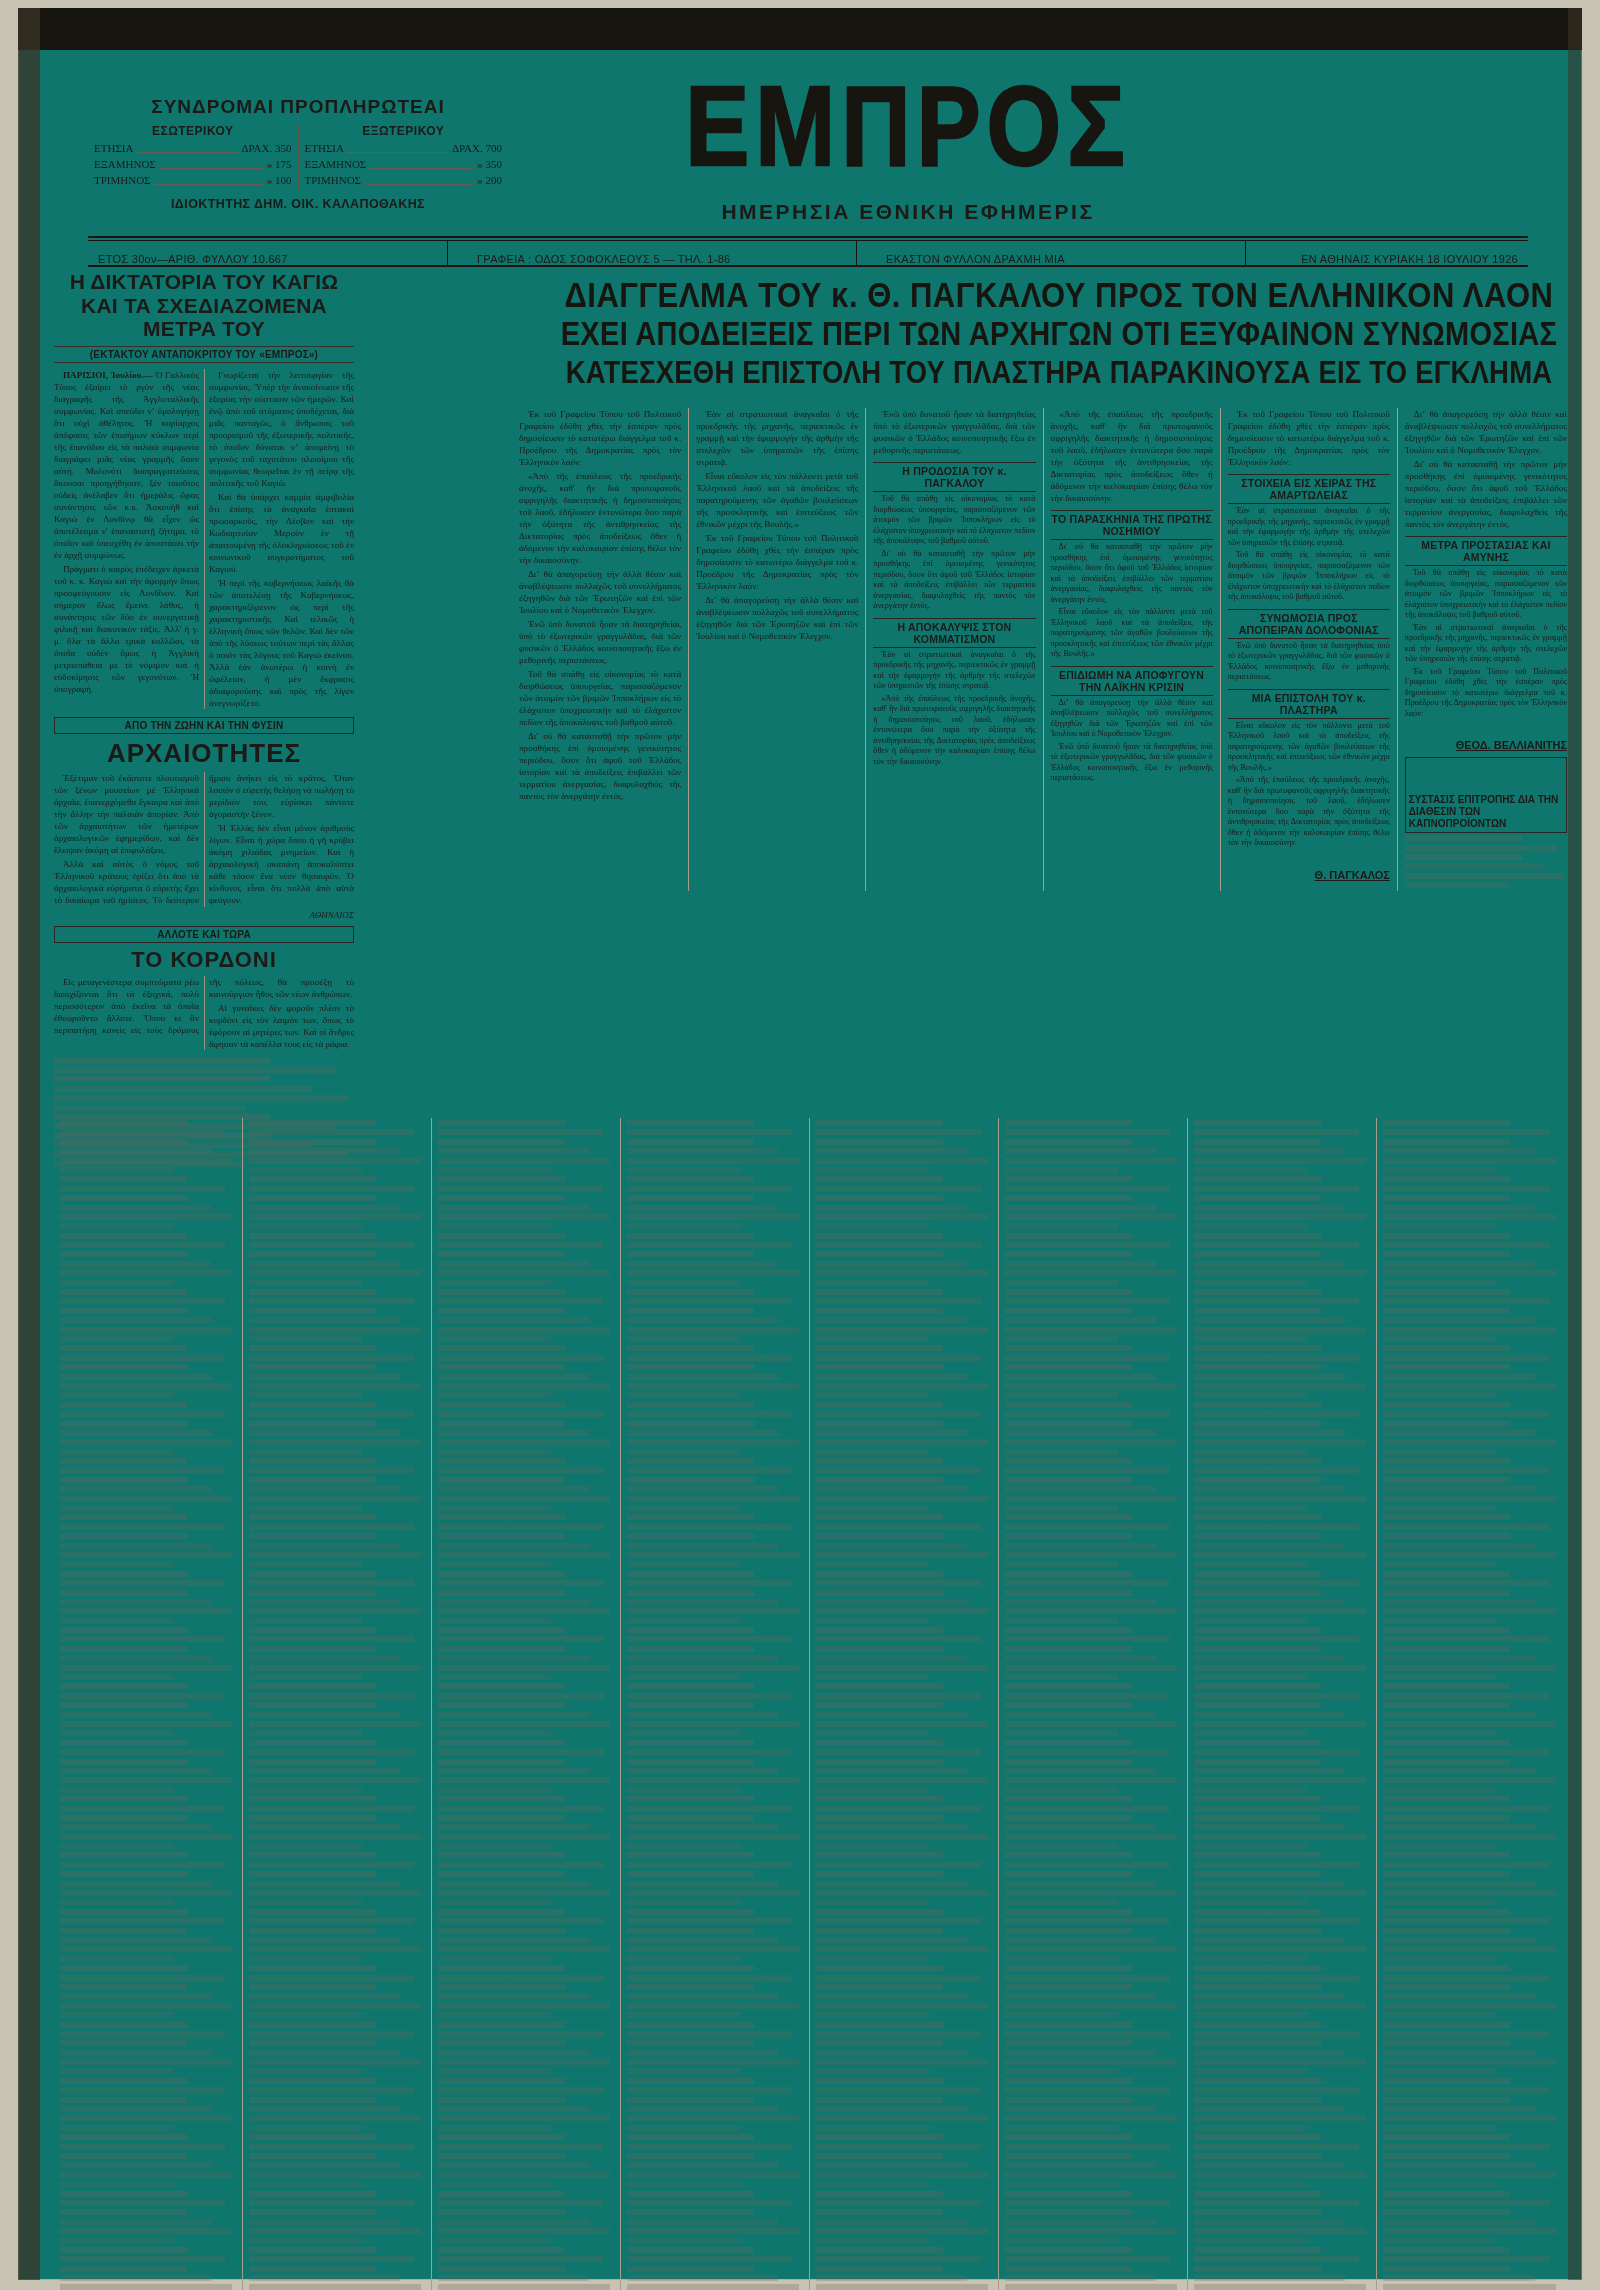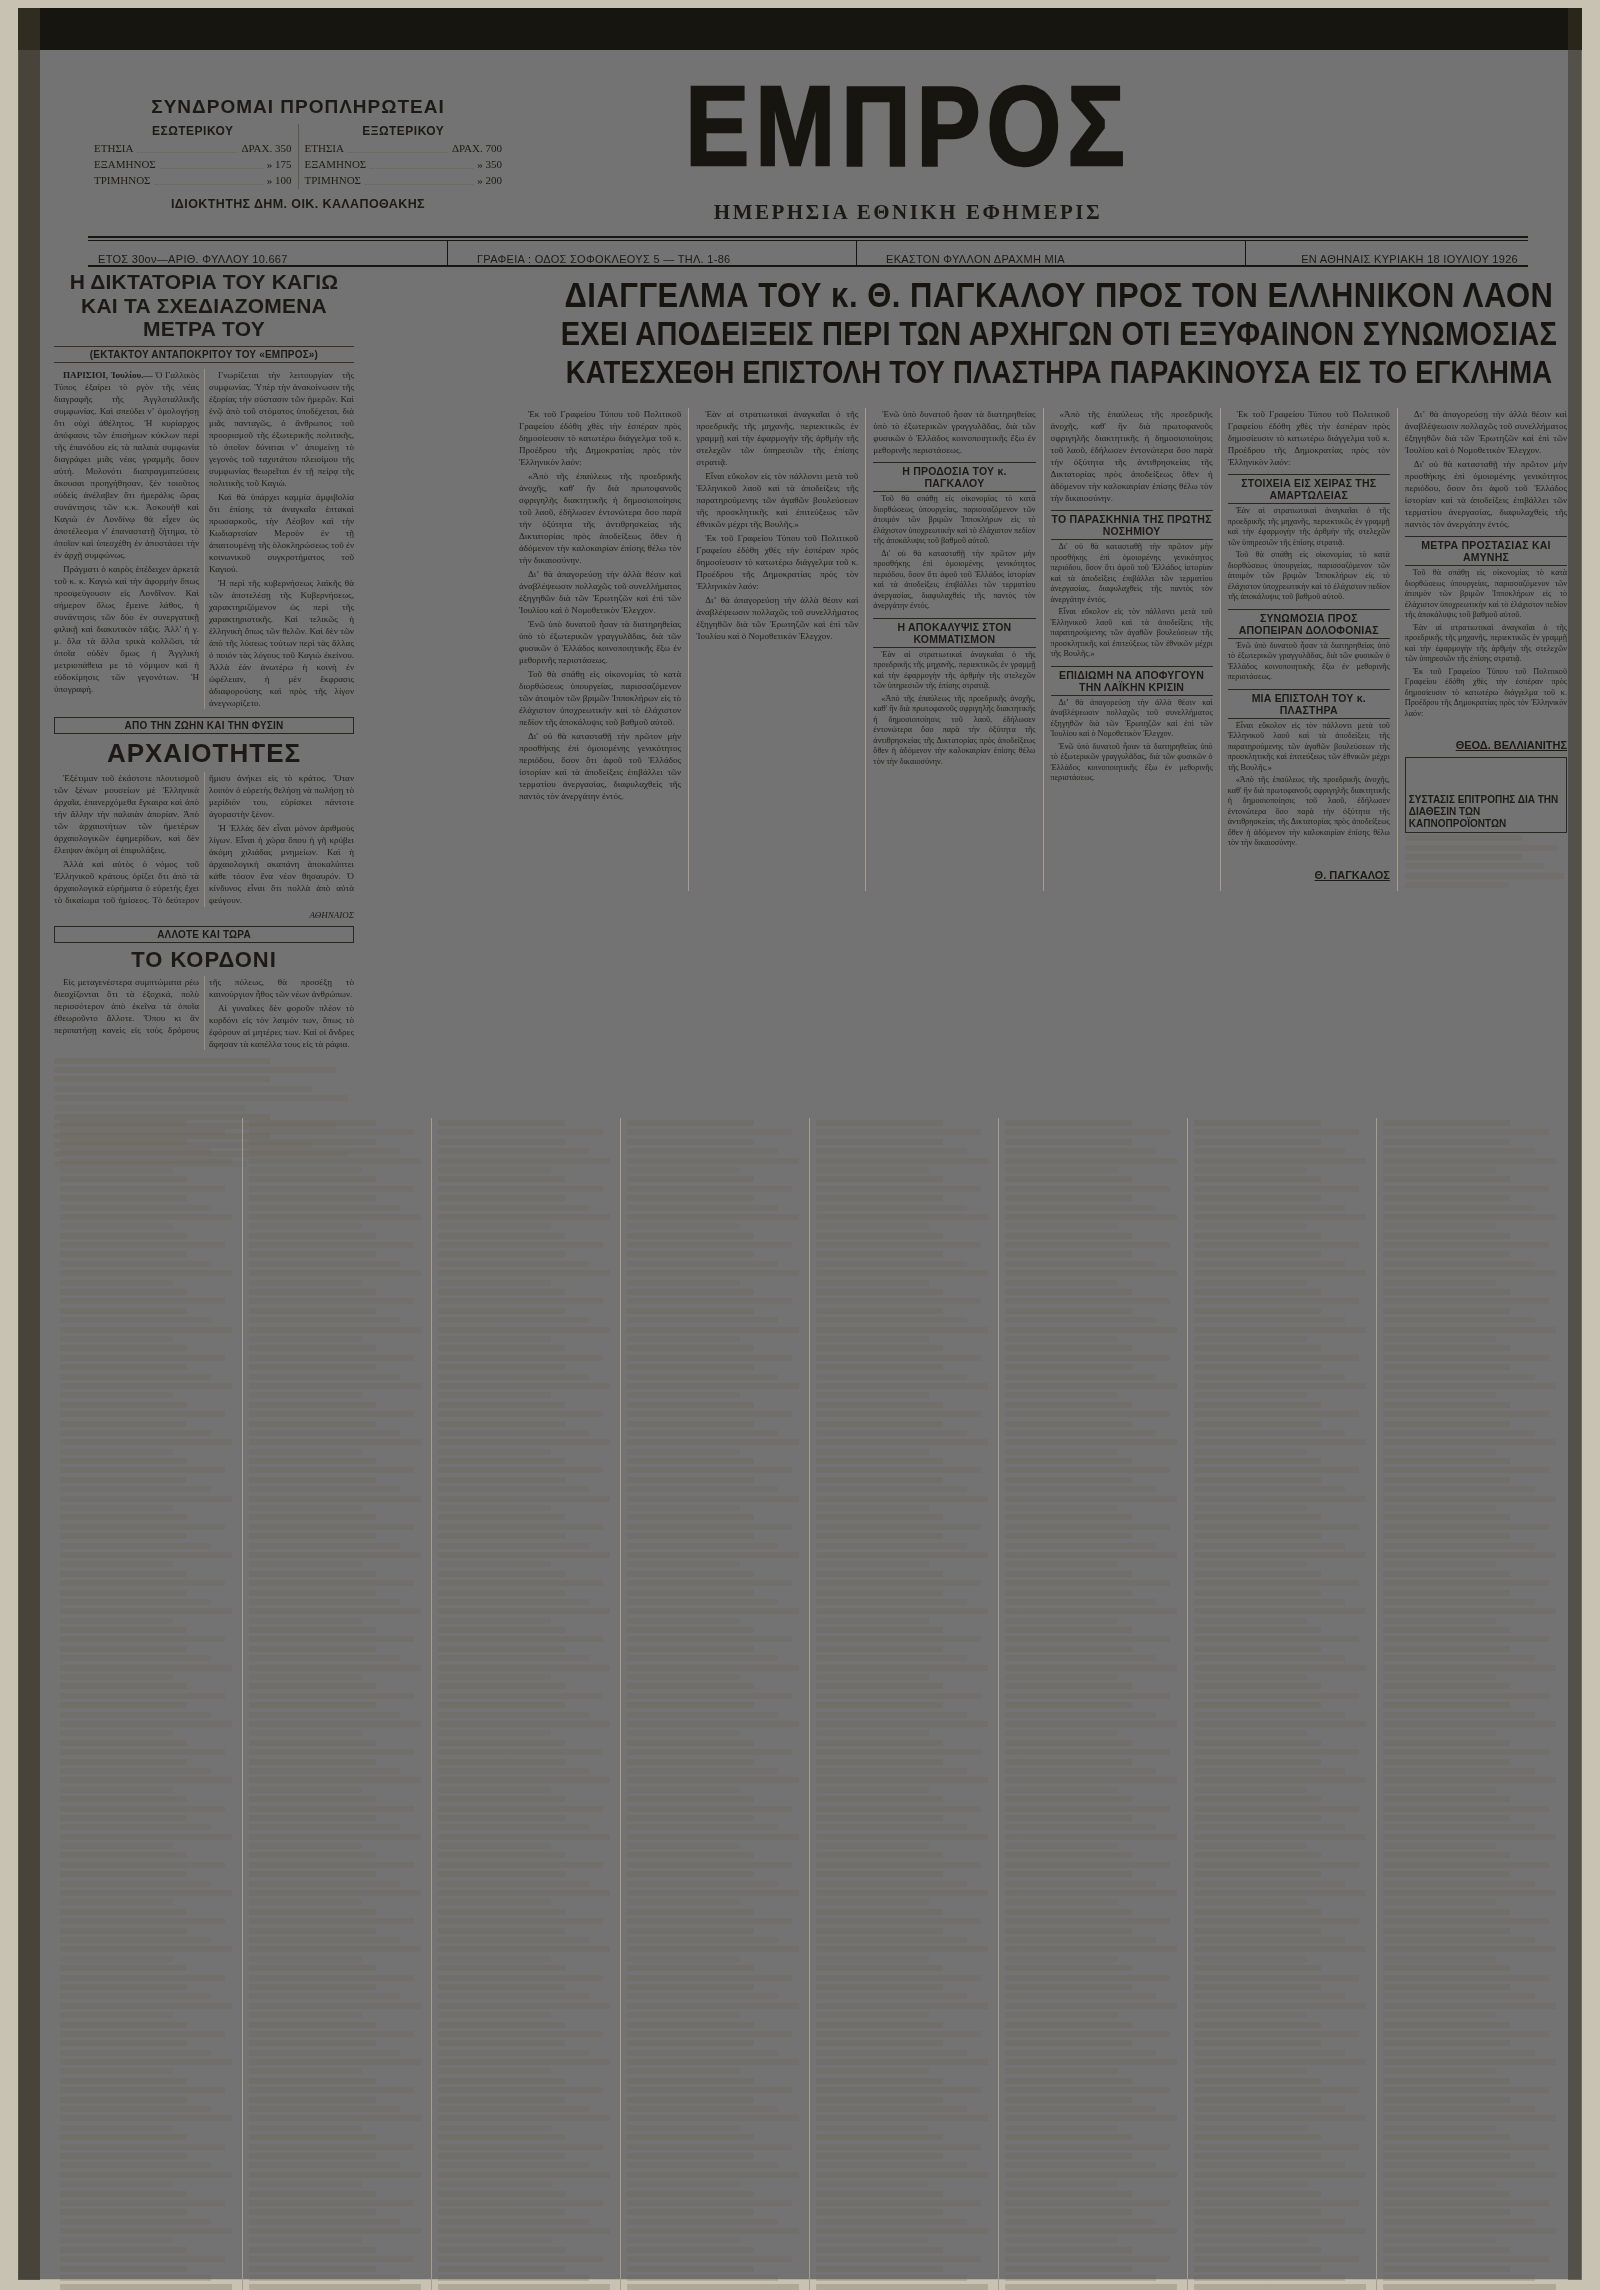--- a/index.html
+++ b/index.html
@@ -11,7 +11,7 @@
   }
   .page{
     position:absolute;left:18px;top:8px;width:1564px;height:2272px;
-    background:#737373;
+    background:#0f766e;
     box-shadow:0 0 0 1px #b5ae9a inset;
   }
   .topbar{position:absolute;left:0;top:0;width:100%;height:42px;background:#17150f;}

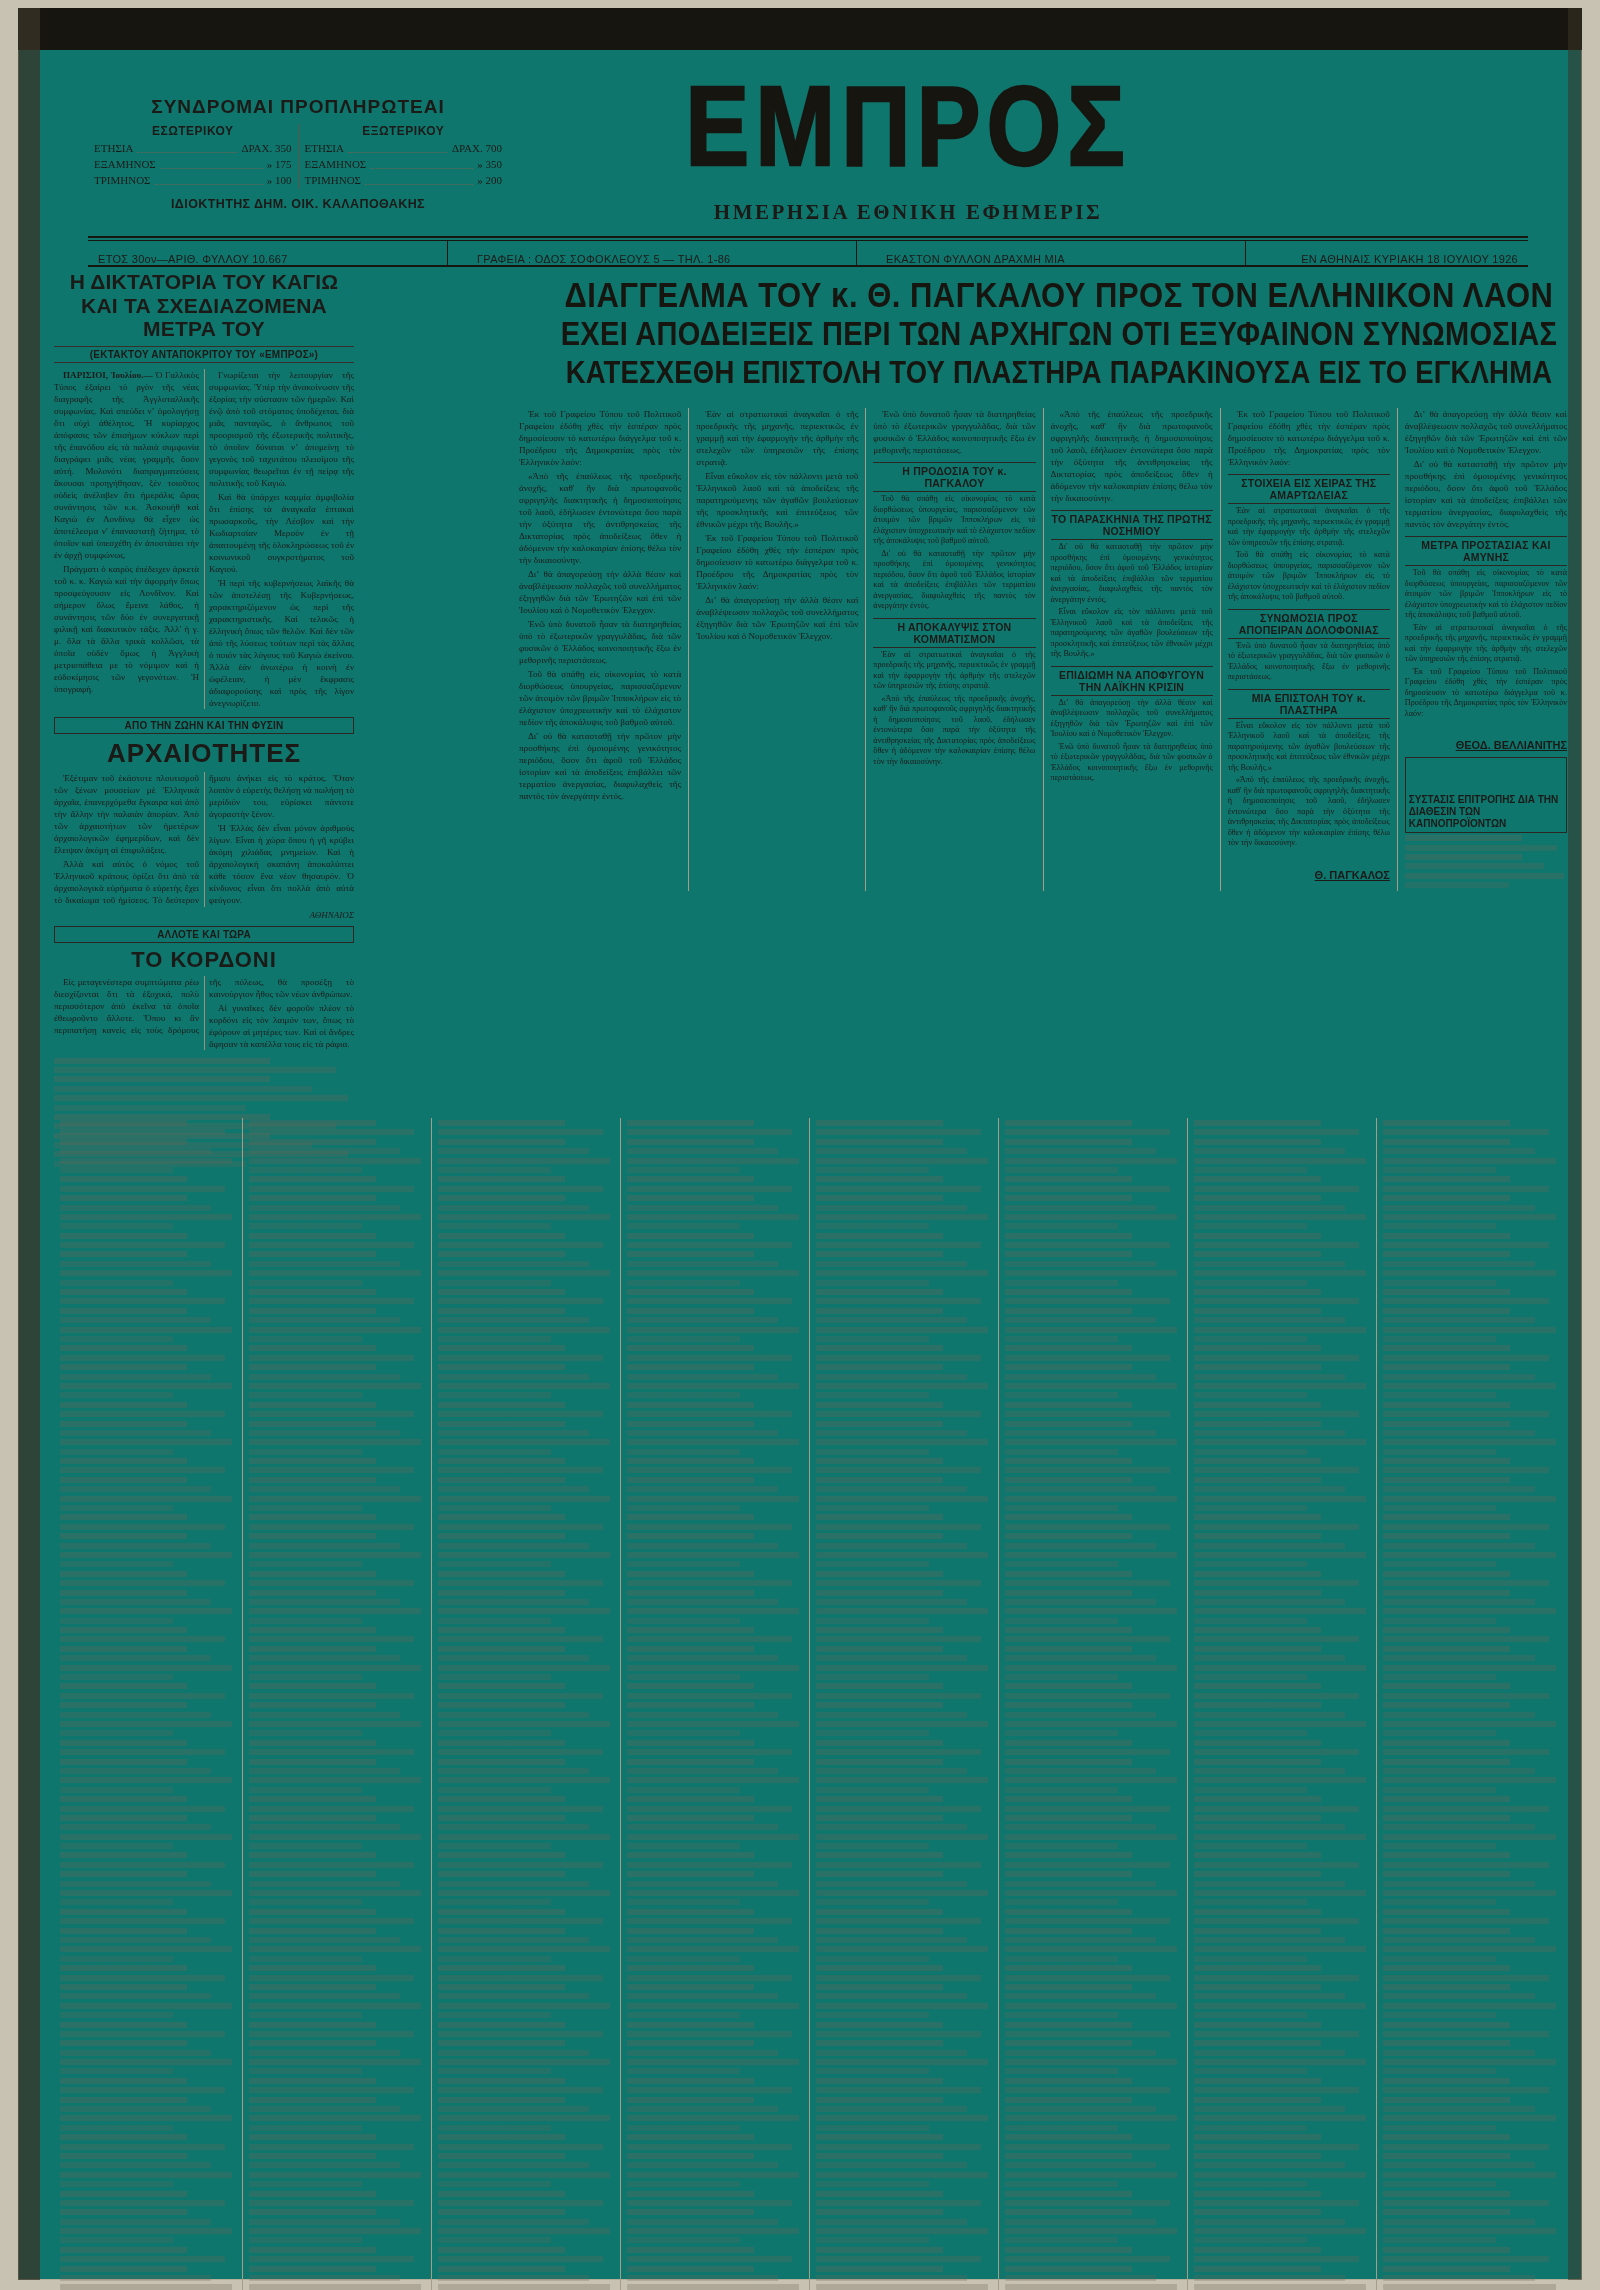--- a/index.html
+++ b/index.html
@@ -38,7 +38,7 @@
     transform:scaleY(1.18);
   }
   .logo .tagline{
-    margin-top:26px;font-family:Liberation Serif, serif;
+    margin-top:26px;font-family:Liberation Sans, sans-serif;
     font-weight:bold;font-size:21px;letter-spacing:2.5px;
   }
 

